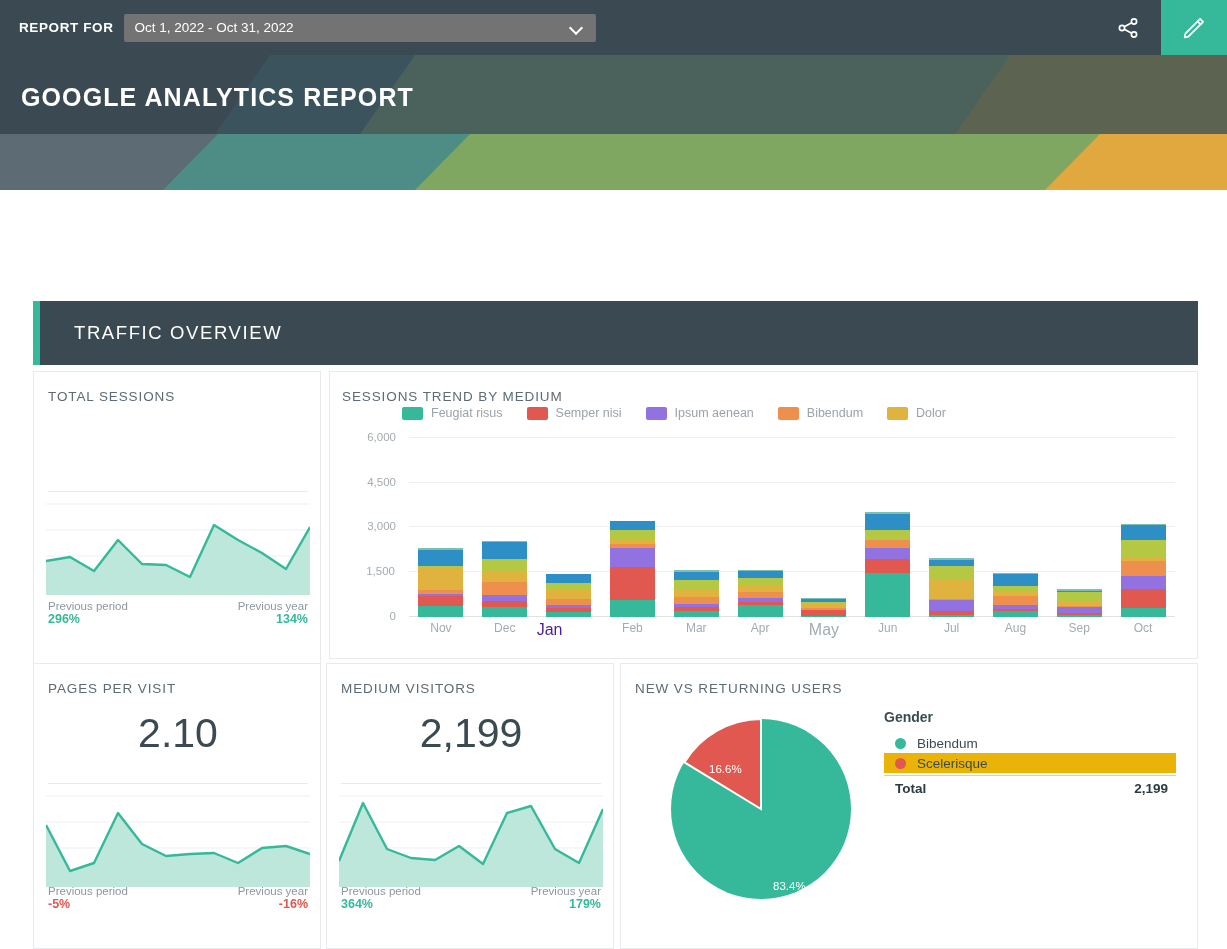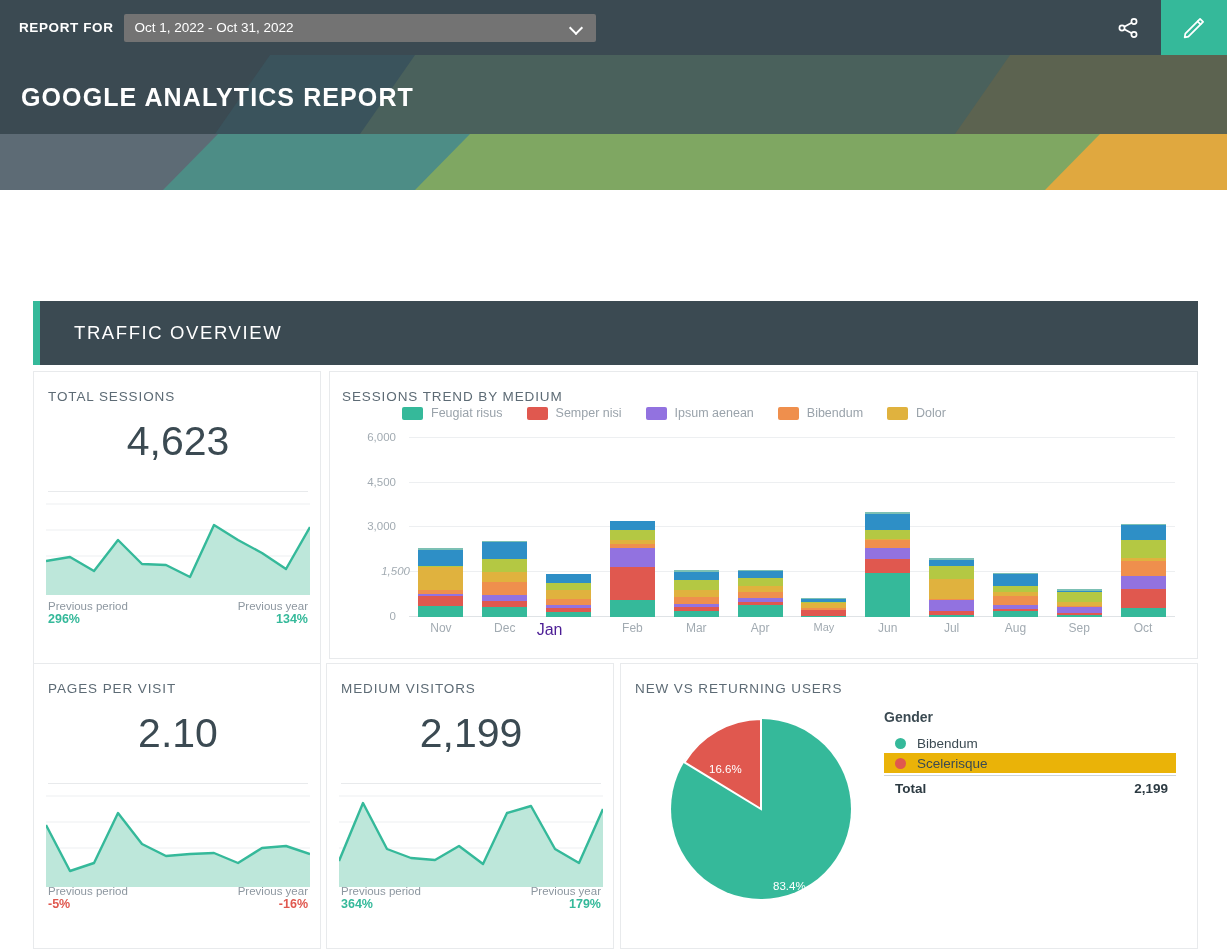--- a/index.html
+++ b/index.html
@@ -187,7 +187,6 @@
 
 <div class="card" style="left:33px; top:371px; width:288px; height:332px;">
   <div class="card-title" style="position:absolute;left:14px;top:17px;">TOTAL SESSIONS</div>
-  <div class="kpi-value" style="position:absolute;left:0;top:46px;width:288px;font-size:41px;">4,623</div>
   <div class="sep-line" style="position:absolute;left:14px;top:119px;width:260px;"></div>
   <svg style="position:absolute;left:12px;top:127px;" width="264" height="96" viewBox="0 0 264 96">
     <line x1="0" y1="5" x2="264" y2="5" stroke="#edeff1" stroke-width="1"></line>

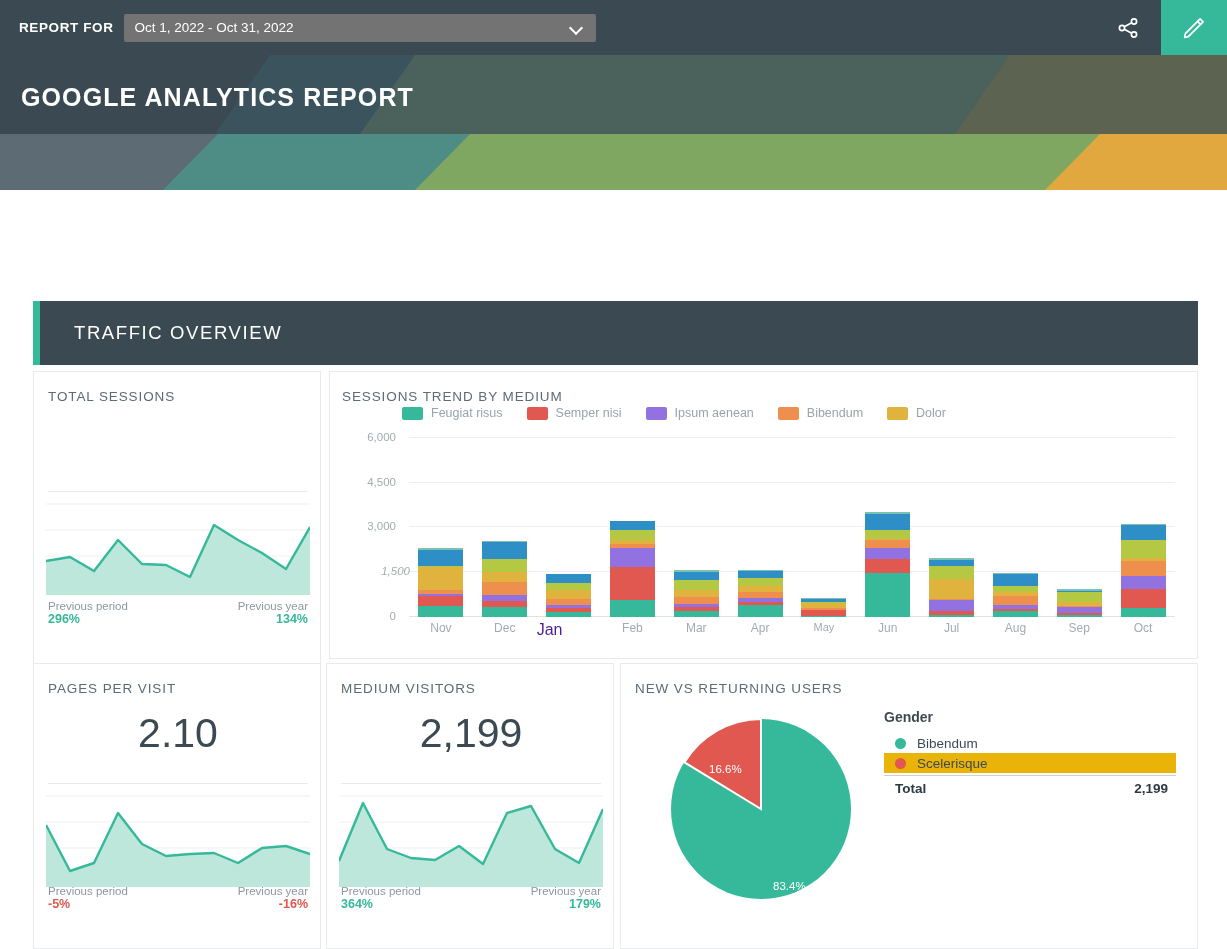--- a/index.html
+++ b/index.html
@@ -243,7 +243,7 @@
   <div class="ytick" style="left:20px;top:59px;">6,000</div>
   <div class="ytick" style="left:20px;top:104px;">4,500</div>
   <div class="ytick" style="left:20px;top:148px;">3,000</div>
-  <div class="ytick" style="left:34px;top:193px;font-style:italic;">1,500</div>
+  <div class="ytick" style="left:19px;top:193px;">1,500</div>
   <div class="ytick" style="left:20px;top:238px;">0</div>
 
   <div id="bars-area" style="position:absolute;left:79px;top:60px;width:766px;height:185px;">

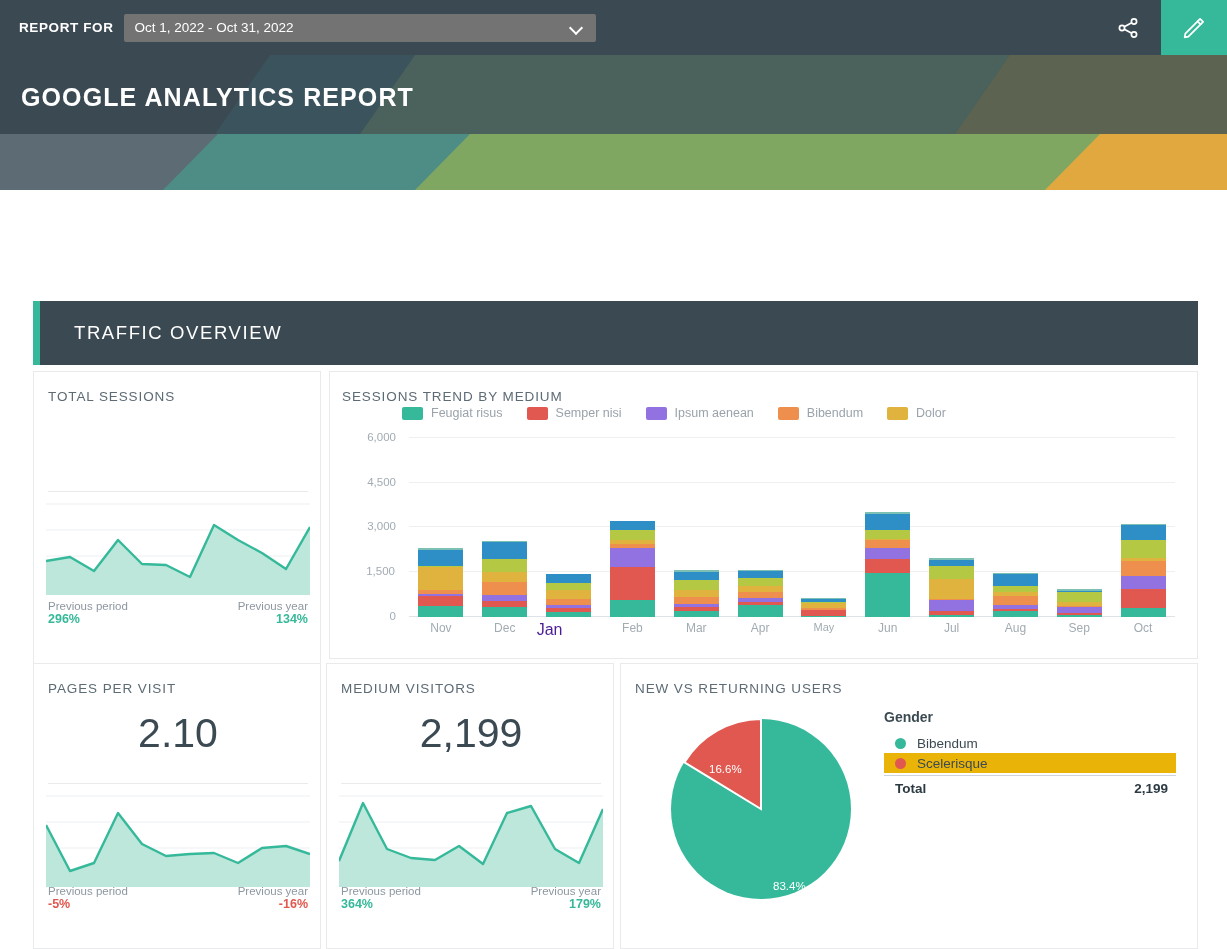--- a/index.html
+++ b/index.html
@@ -376,7 +376,7 @@
       <div style="position: absolute; width: 63.8333px; left: 191.5px; text-align: center; color: rgb(162, 171, 178); font-size: 12px;">Feb</div>
       <div style="position: absolute; width: 63.8333px; left: 255.333px; text-align: center; color: rgb(162, 171, 178); font-size: 12px;">Mar</div>
       <div style="position: absolute; width: 63.8333px; left: 319.167px; text-align: center; color: rgb(162, 171, 178); font-size: 12px;">Apr</div>
-      <div style="position: absolute; width: 63.8333px; left: 383px; text-align: center; color: rgb(162, 171, 178); font-size: 11px;">May</div>
+      <div style="position: absolute; width: 63.8333px; left: 383px; text-align: center; color: rgb(162, 171, 178); font-size: 16px;">May</div>
       <div style="position: absolute; width: 63.8333px; left: 446.833px; text-align: center; color: rgb(162, 171, 178); font-size: 12px;">Jun</div>
       <div style="position: absolute; width: 63.8333px; left: 510.667px; text-align: center; color: rgb(162, 171, 178); font-size: 12px;">Jul</div>
       <div style="position: absolute; width: 63.8333px; left: 574.5px; text-align: center; color: rgb(162, 171, 178); font-size: 12px;">Aug</div>

